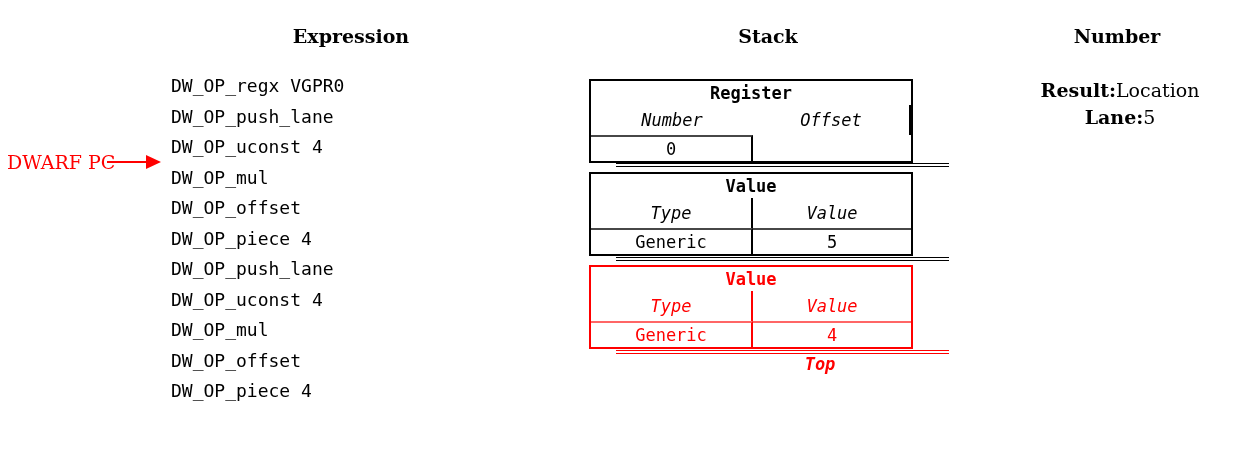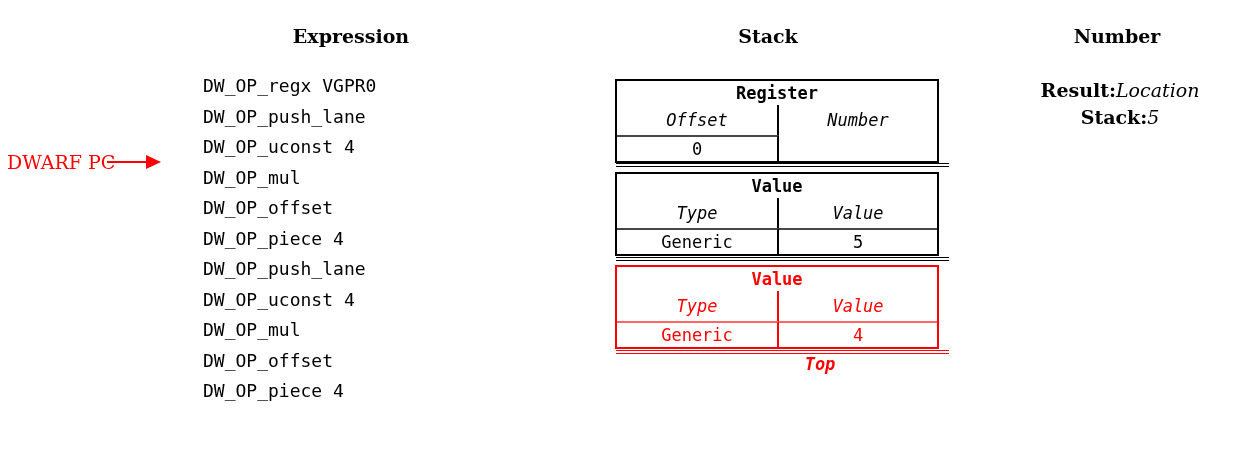--- a/index.html
+++ b/index.html
@@ -35,7 +35,7 @@
     font-family: "DejaVu Sans Mono", monospace;
     font-size: 18px;
   }
-  .expr-item { height: 30.5px; line-height: 30.5px; white-space: pre; margin-left: 32px; }
+  .expr-item { height: 30.5px; line-height: 30.5px; white-space: pre; }
 
   
   .dwarf-pc-label {

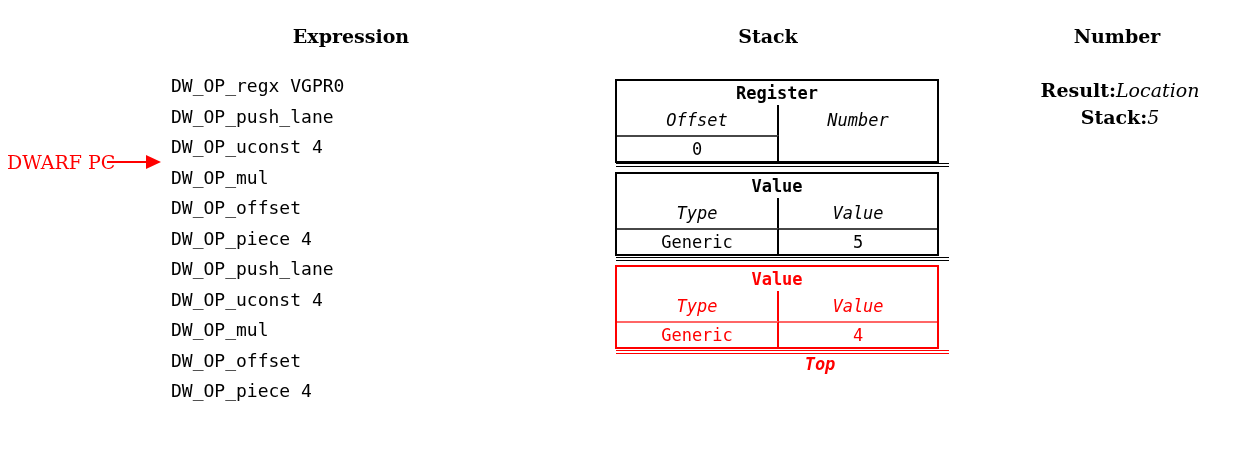--- a/index.html
+++ b/index.html
@@ -59,7 +59,7 @@
 
   
   .stack-table {
-    position: absolute; left: 615px; width: 320px;
+    position: absolute; left: 589px; width: 320px;
     border: 2px solid var(--ink);
     font-family: "DejaVu Sans Mono", monospace;
     font-size: 17px;

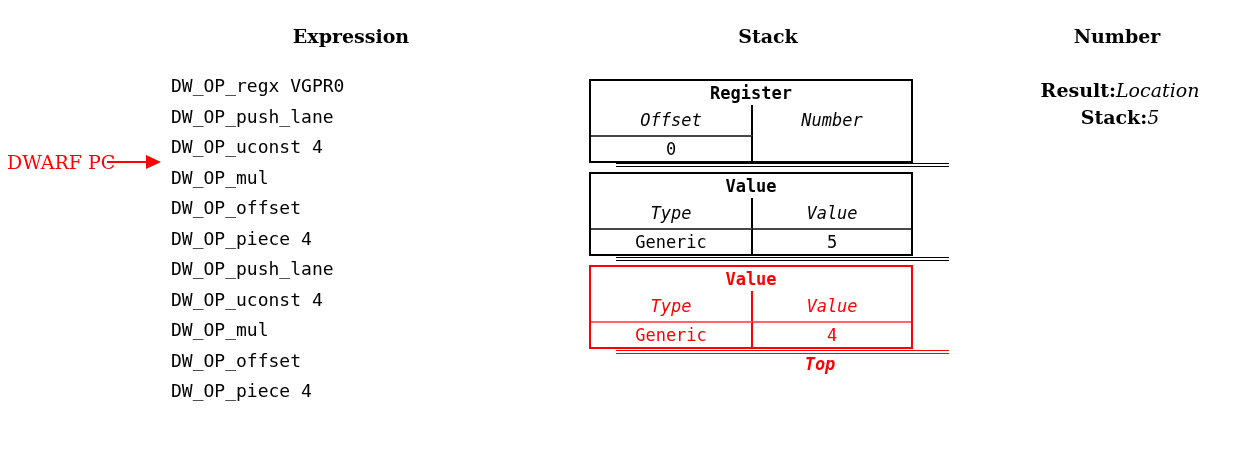--- a/index.html
+++ b/index.html
@@ -105,7 +105,7 @@
     white-space: nowrap;
   }
   .ctx-label { font-weight: bold; }
-  .ctx-value { font-style: italic; }
+  .ctx-value { }
 </style>
 </head>
 <body>

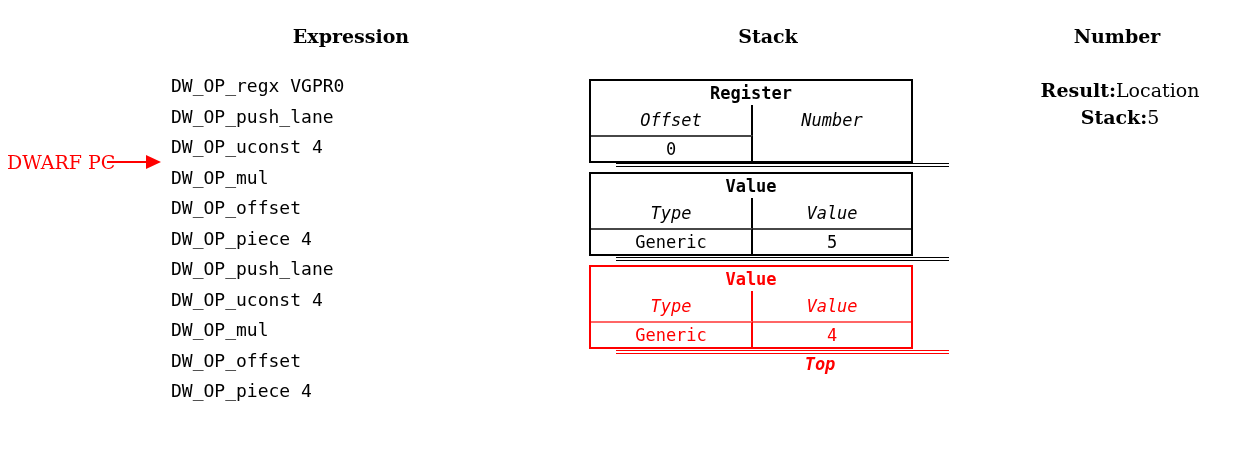--- a/index.html
+++ b/index.html
@@ -137,8 +137,8 @@
   <div class="stack-table" style="top:79px">
     <div class="st-title">Register</div>
     <div class="st-grid">
+      <div class="st-cell st-hdr">Number</div>
       <div class="st-cell st-hdr st-left">Offset</div>
-      <div class="st-cell st-hdr">Number</div>
       <div class="st-cell st-val st-left">0</div>
     </div>
   </div>

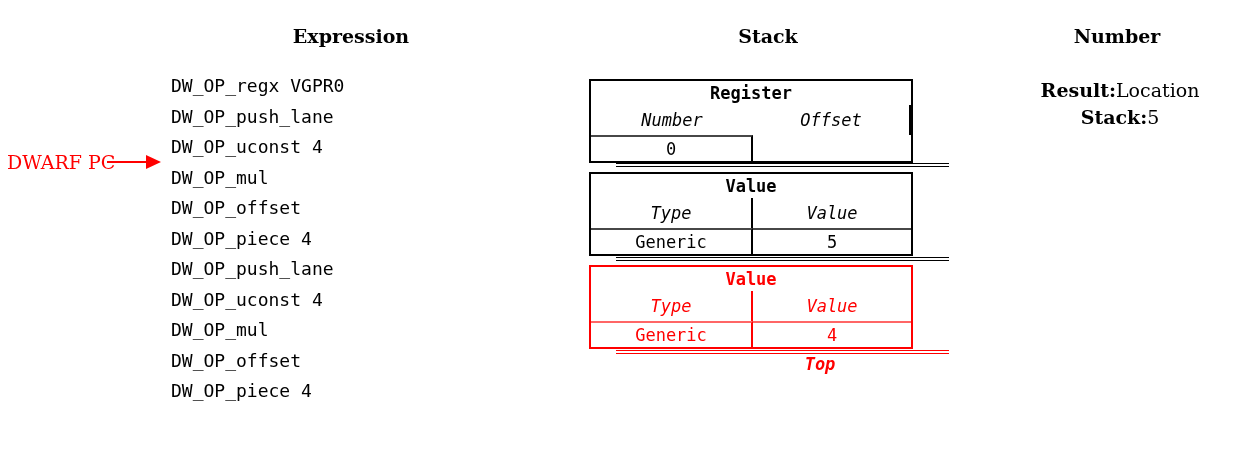--- a/index.html
+++ b/index.html
@@ -171,7 +171,7 @@
     <span class="ctx-label">Result:</span><span class="ctx-value">Location</span>
   </div>
   <div class="ctx-line" style="top:105px">
-    <span class="ctx-label">Stack:</span><span class="ctx-value">5</span>
+    <span class="ctx-label">Lane:</span><span class="ctx-value">5</span>
   </div>
 
 </div>

